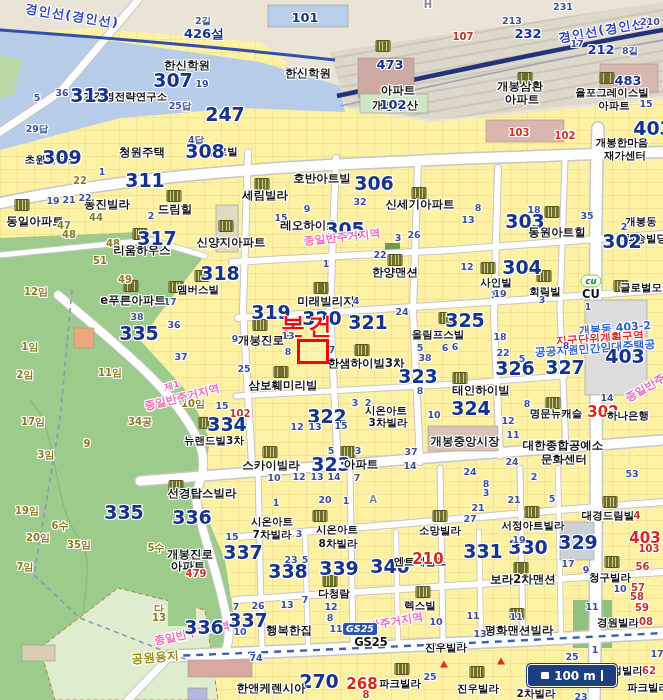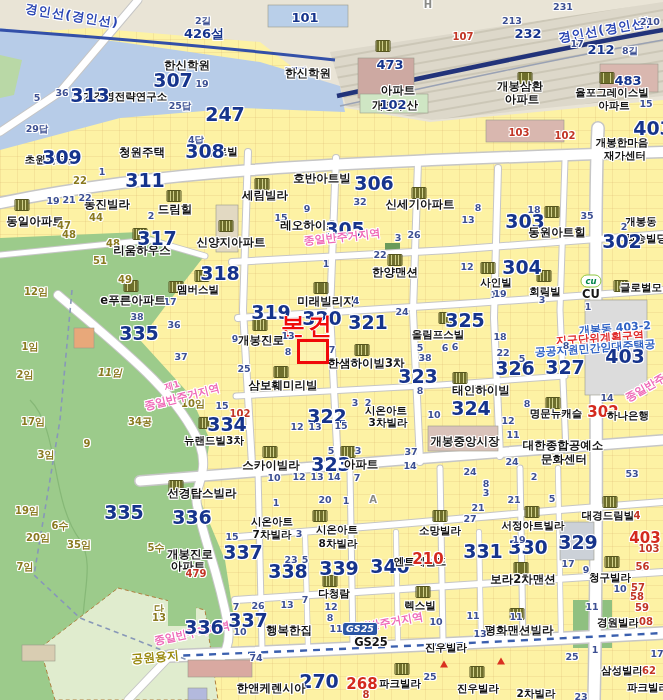--- a/index.html
+++ b/index.html
@@ -280,7 +280,7 @@
       <div class="lbl num-sm" style="left: 181px; top: 357px;">37</div>
       <div class="lbl num-olive" style="left: 30px; top: 347px;">1임</div>
       <div class="lbl num-olive" style="left: 25px; top: 375px;">2임</div>
-      <div class="lbl num-olive" style="left: 110px; top: 373px; font-style: italic;">11임</div>
+      <div class="lbl num-olive" style="left: 110px; top: 373px;">11임</div>
       <div class="lbl num-olive" style="left: 193px; top: 404px;">10임</div>
       <div class="lbl num-olive" style="left: 33px; top: 422px;">17임</div>
       <div class="lbl num-olive" style="left: 140px; top: 422px;">34공</div>

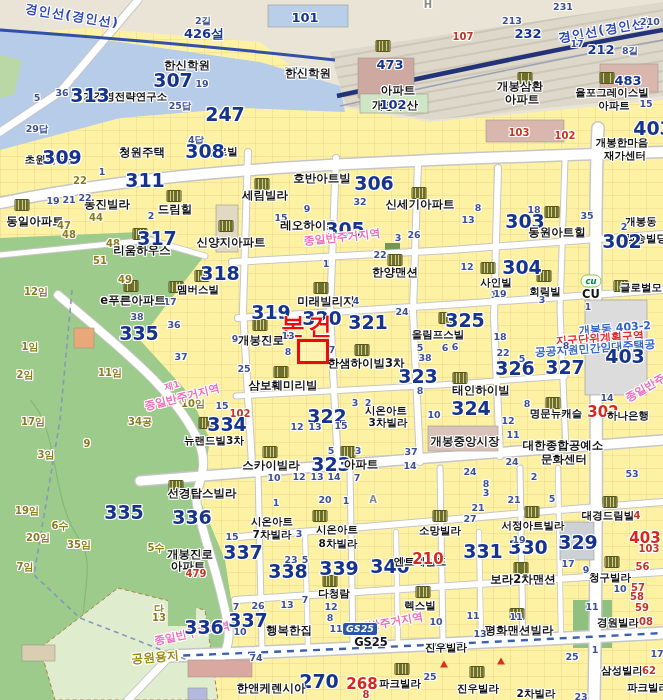--- a/index.html
+++ b/index.html
@@ -506,6 +506,11 @@
   </div>
   <div class="gs-logo">GS25</div>
 
+  <div class="scalebar">
+    <span class="sb-icon"></span>
+    <span>100 m</span>
+    <span class="tick"></span>
+  </div>
 </div>
 
 </body></html>

